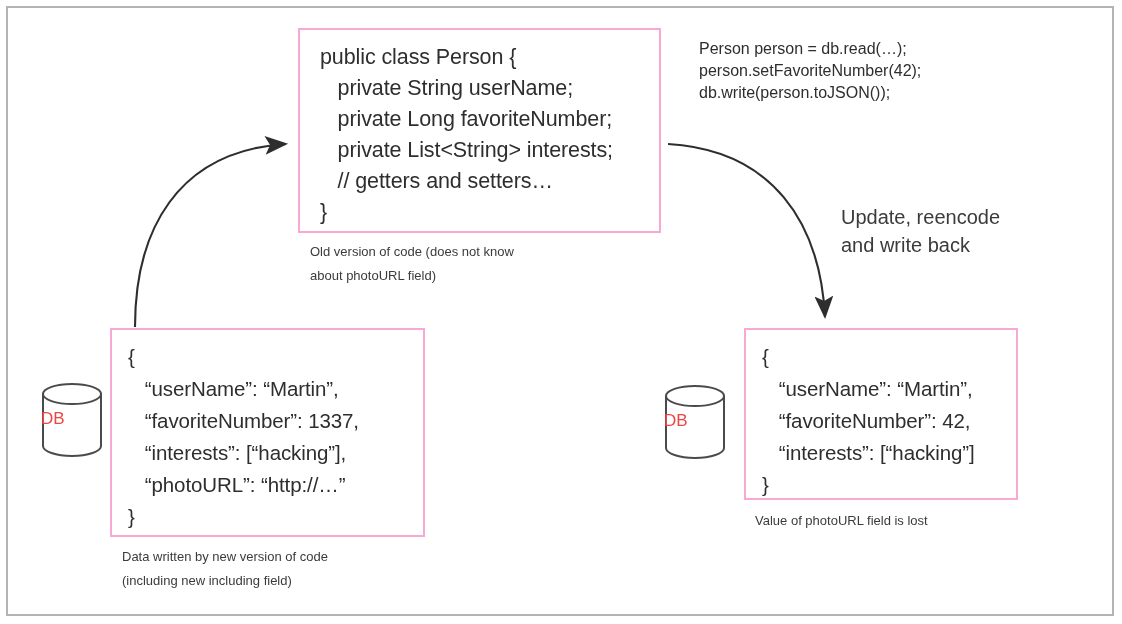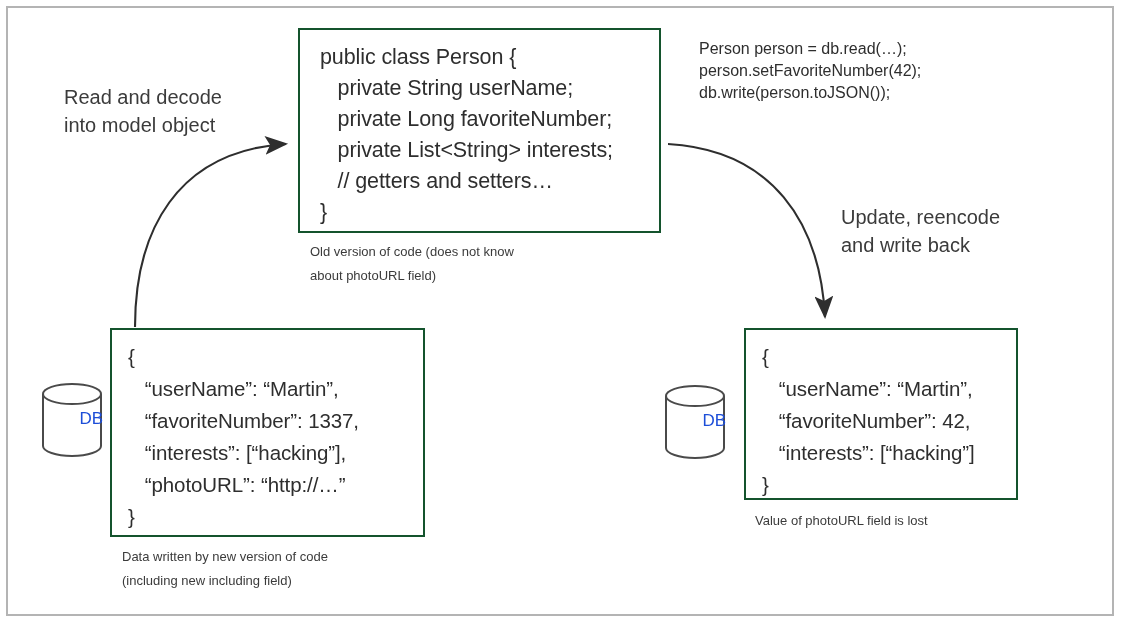--- a/index.html
+++ b/index.html
@@ -27,7 +27,7 @@
   }
   .box {
     position: absolute;
-    border: 2px solid #14532d;
+    border: 2px solid #f9a8d4;
     background: #ffffff;
     box-sizing: border-box;
   }

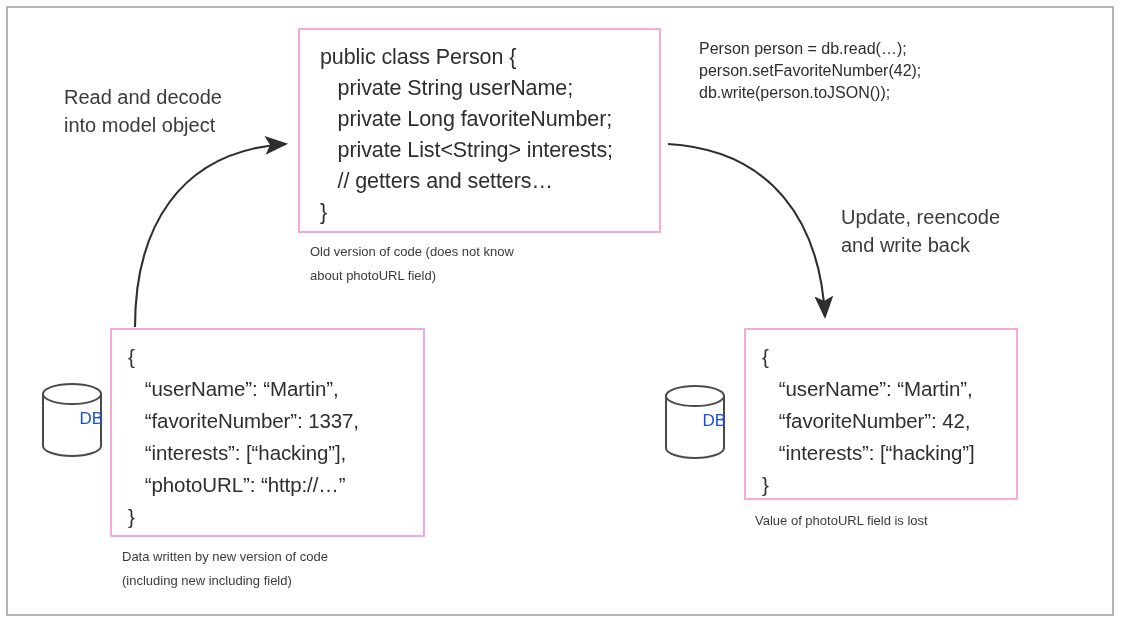--- a/index.html
+++ b/index.html
@@ -163,8 +163,6 @@
 person.setFavoriteNumber(42);
 db.write(person.toJSON());</div>
 
-  <div class="label label-read">Read and decode
-into model object</div>
   <div class="label label-update">Update, reencode
 and write back</div>
 

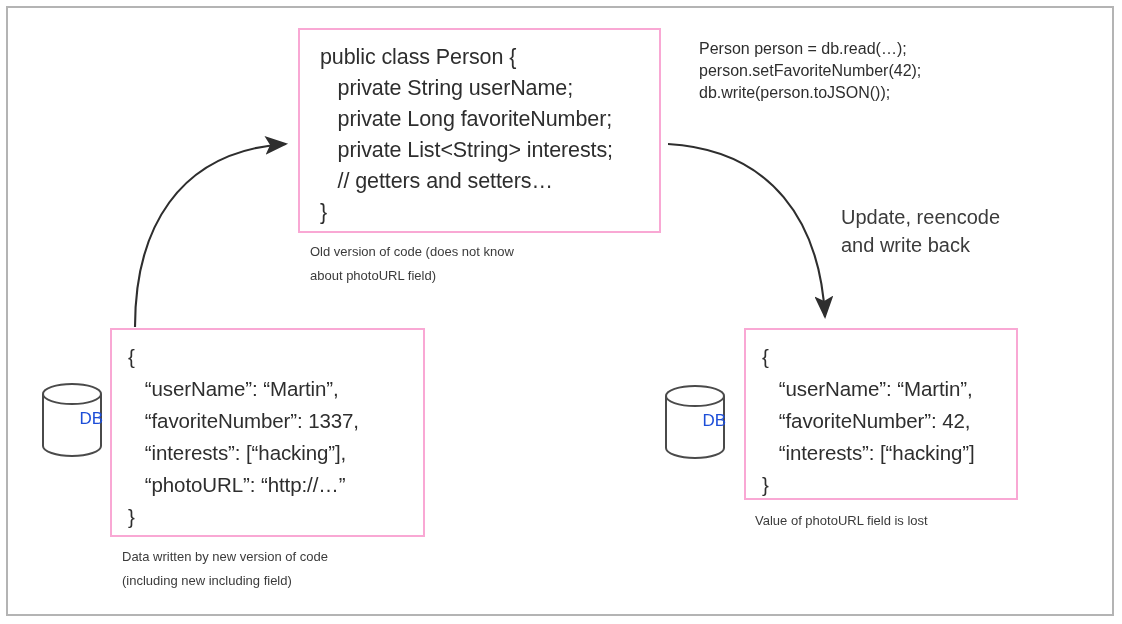--- a/index.html
+++ b/index.html
@@ -127,10 +127,10 @@
   .db-label {
     position: absolute;
     width: 100%;
-    text-align: right;
+    text-align: left;
     top: 27px;
     font-size: 17px;
-    color: #1d4ed8;
+    color: #ef4444;
   }
   svg.arrows {
     position: absolute;

